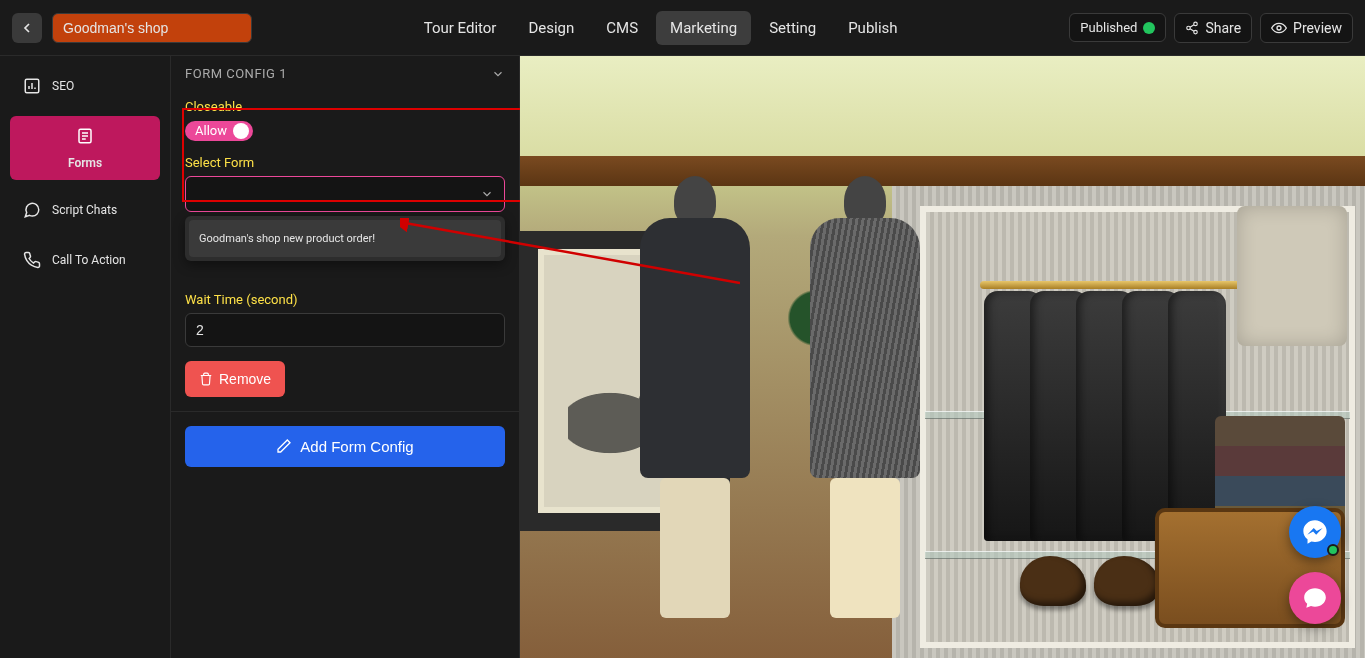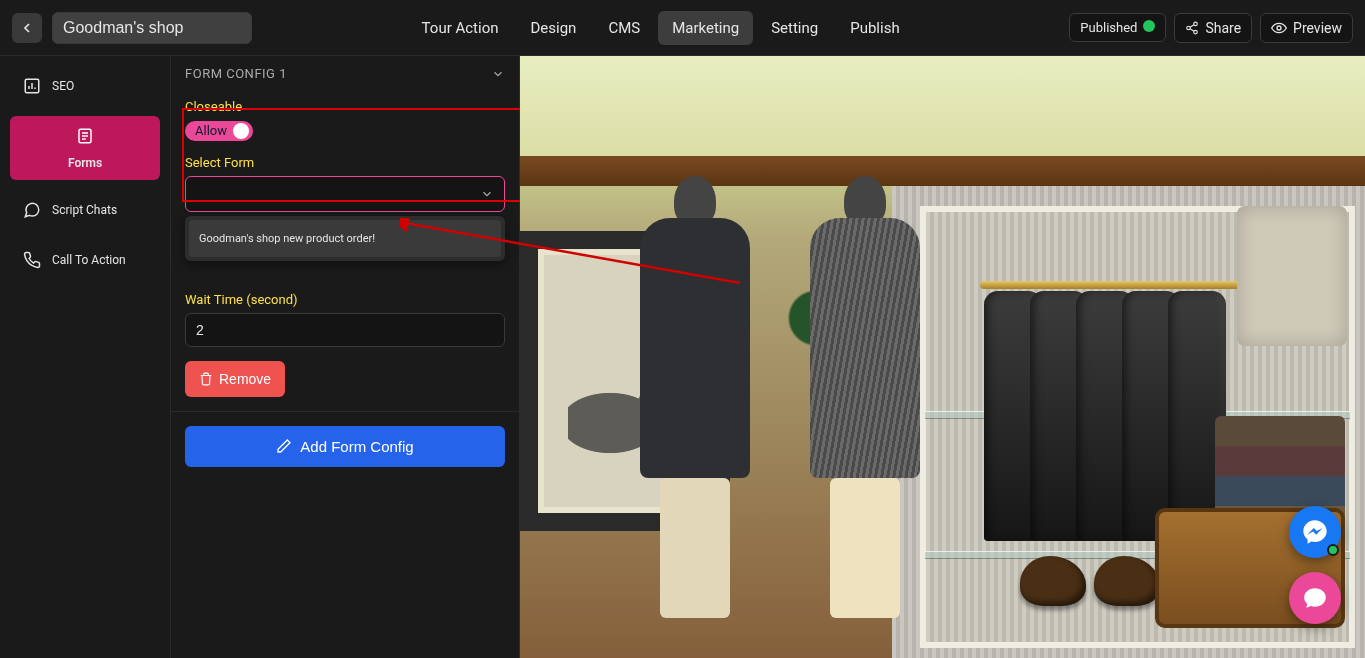--- a/index.html
+++ b/index.html
@@ -28,12 +28,12 @@
     cursor: pointer;
   }
   .title-input {
-    background: #404040;
+    background: #c2410c;
     border: 1px solid #3a3a3a;
     border-radius: 6px;
     padding: 6px 10px;
     color: #e5e5e5;
-    font-size: 16px;
+    font-size: 14px;
     width: 200px;
   }
   .nav-center {

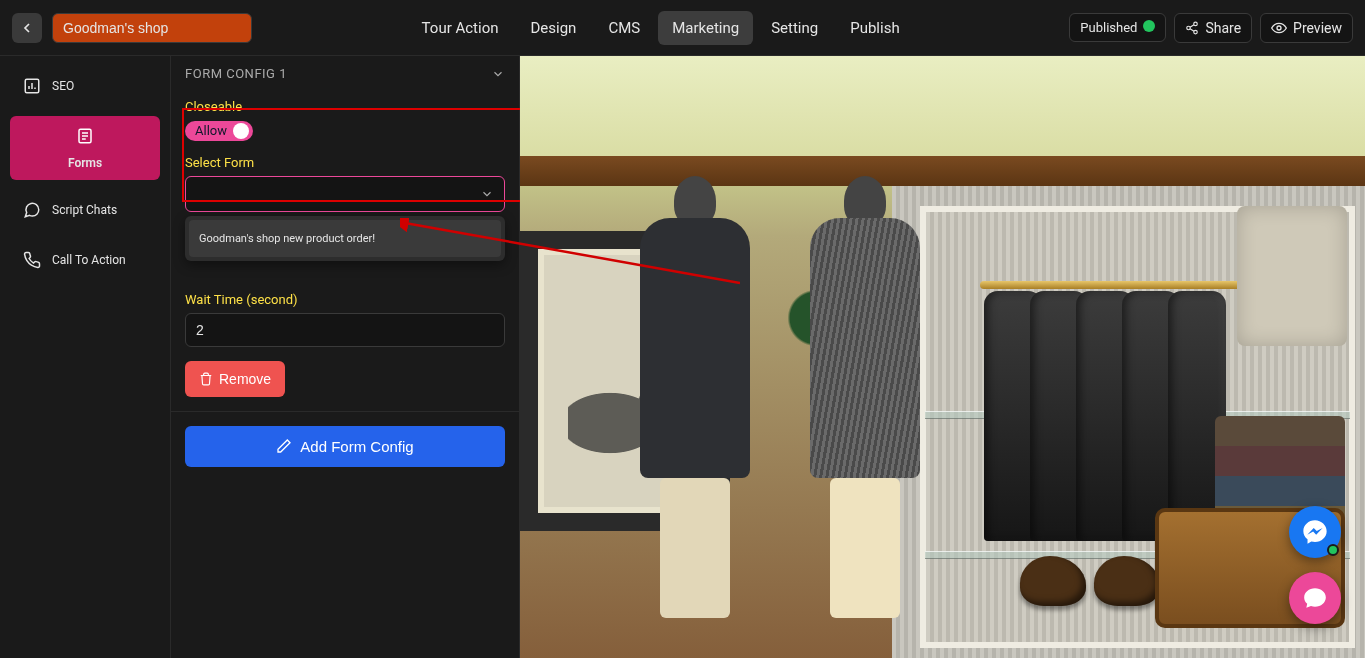--- a/index.html
+++ b/index.html
@@ -340,7 +340,7 @@
   </div>
   <input class="title-input" value="Goodman's shop" style="">
   <div class="nav-center">
-    <div class="nav-item">Tour Action</div>
+    <div class="nav-item">Tour Editor</div>
     <div class="nav-item">Design</div>
     <div class="nav-item">CMS</div>
     <div class="nav-item active">Marketing</div>

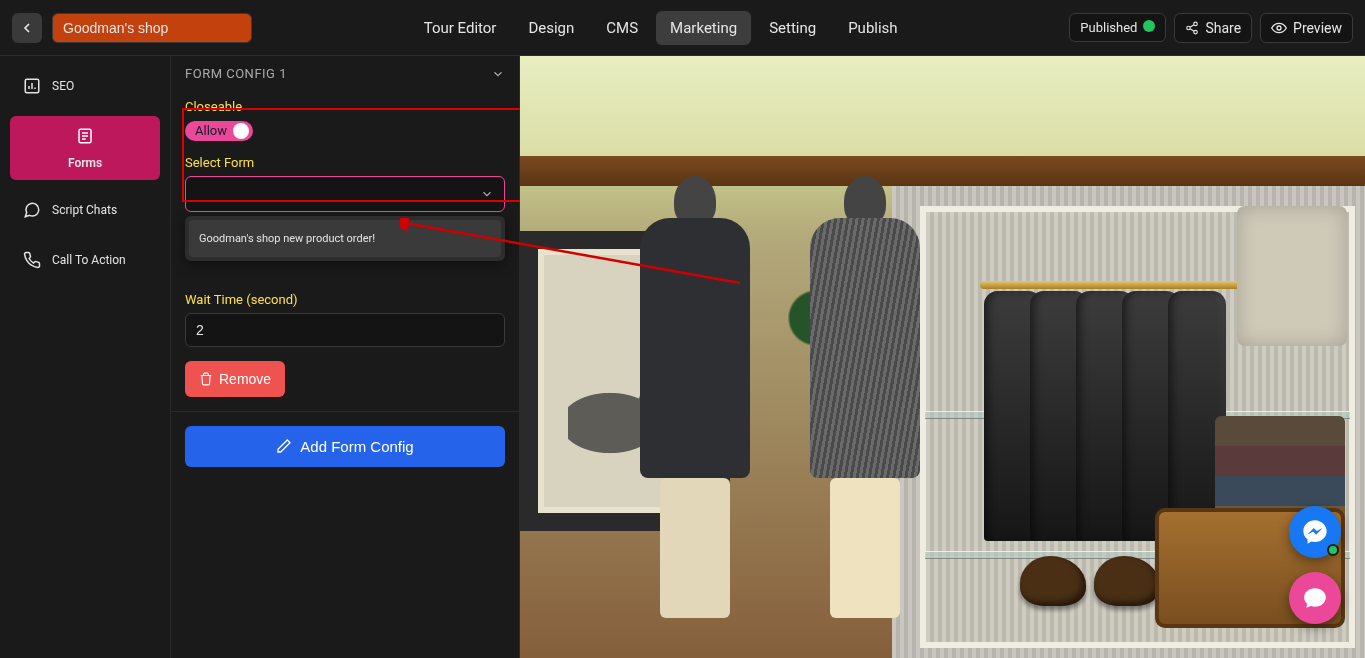--- a/index.html
+++ b/index.html
@@ -52,7 +52,7 @@
   .nav-item.active { background: #3d3d3d; }
   .right-actions { display: flex; gap: 8px; align-items: center; }
   .status-pill {
-    display: flex; gap: 6px;
+    display: flex; align-items: center; gap: 6px;
     background: #141414;
     border: 1px solid #3a3a3a;
     border-radius: 6px;

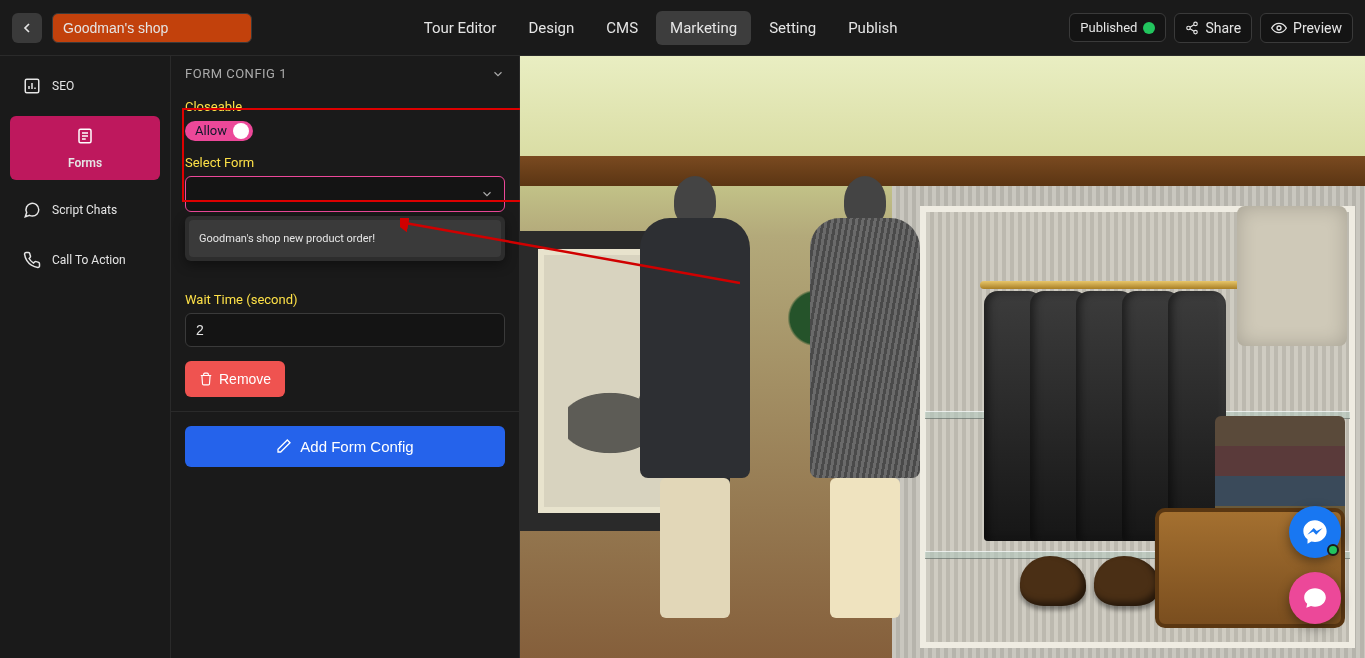--- a/index.html
+++ b/index.html
@@ -114,7 +114,7 @@
     padding: 2px 4px 2px 10px;
     gap: 6px;
     font-size: 13px;
-    color: #0f172a;
+    color: #ffffff;
     cursor: pointer;
   }
   .toggle-knob { width: 16px; height: 16px; border-radius: 50%; background: #fff; }

